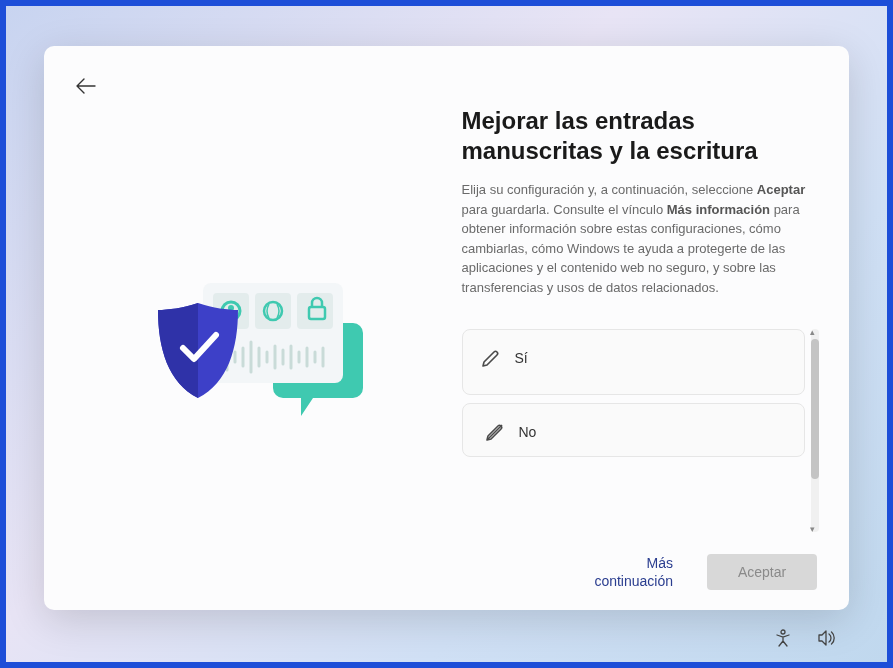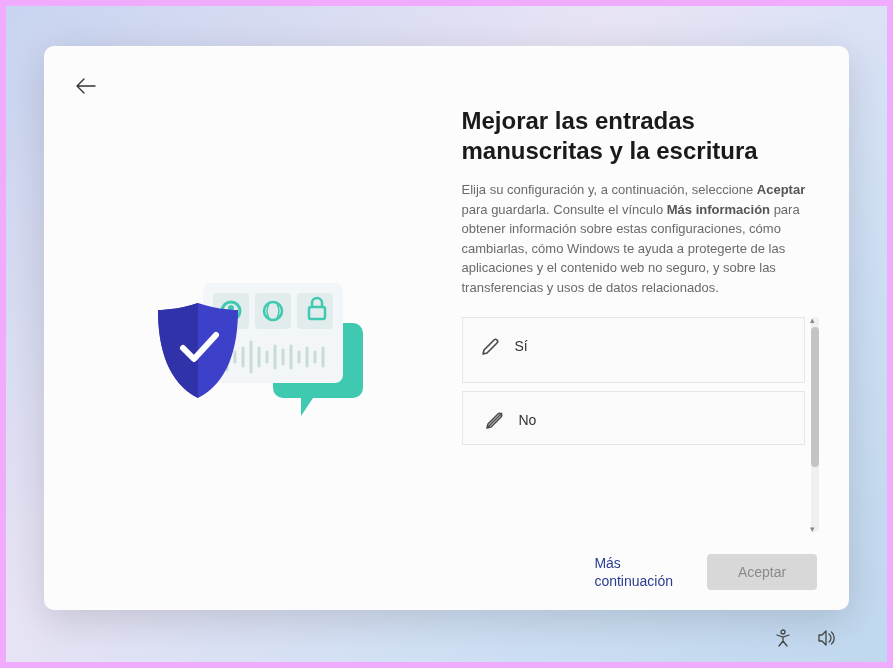--- a/index.html
+++ b/index.html
@@ -18,7 +18,7 @@
     .outer-frame {
       width: 893px;
       height: 668px;
-      background: #f0abfc;
+      background: #1d4ed8;
       padding: 6px;
     }
     .desktop {

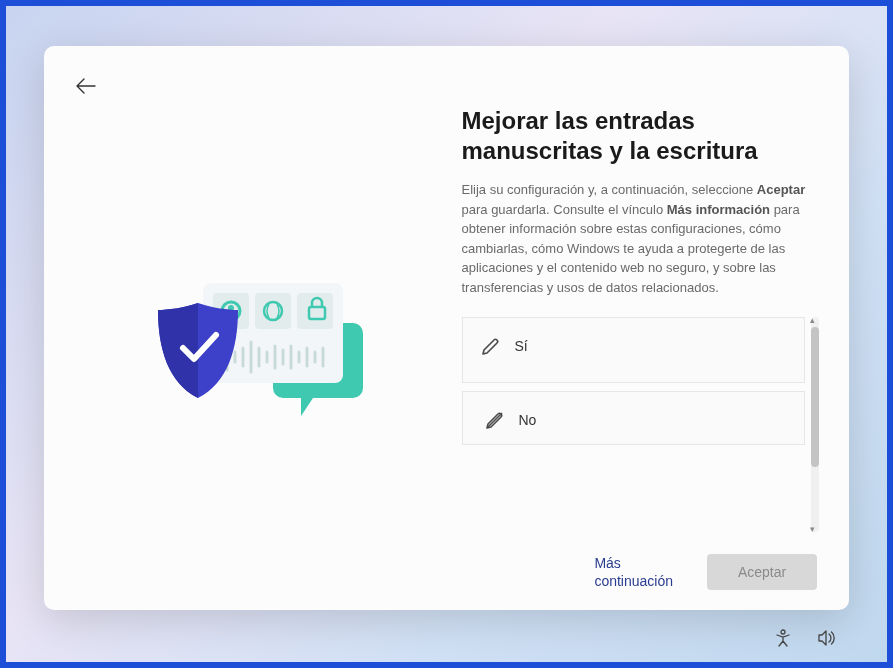--- a/index.html
+++ b/index.html
@@ -84,7 +84,7 @@
       font-size: 13px;
       color: #6a6a6a;
       line-height: 1.5;
-      margin-bottom: 20px;
+      margin-bottom: 32px;
     }
     .description strong {
       color: #555;

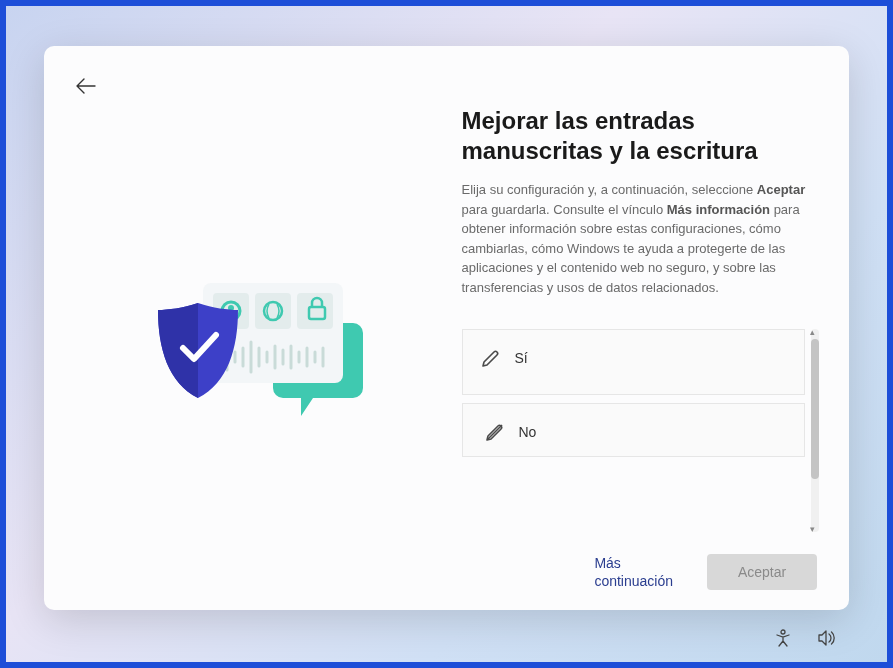--- a/index.html
+++ b/index.html
@@ -105,7 +105,7 @@
     }
     .option-card {
       border: 1px solid #e6e6e6;
-      border-radius: 0;
+      border-radius: 8px;
       padding: 18px 18px 16px 18px;
       background: #fafafa;
       cursor: pointer;

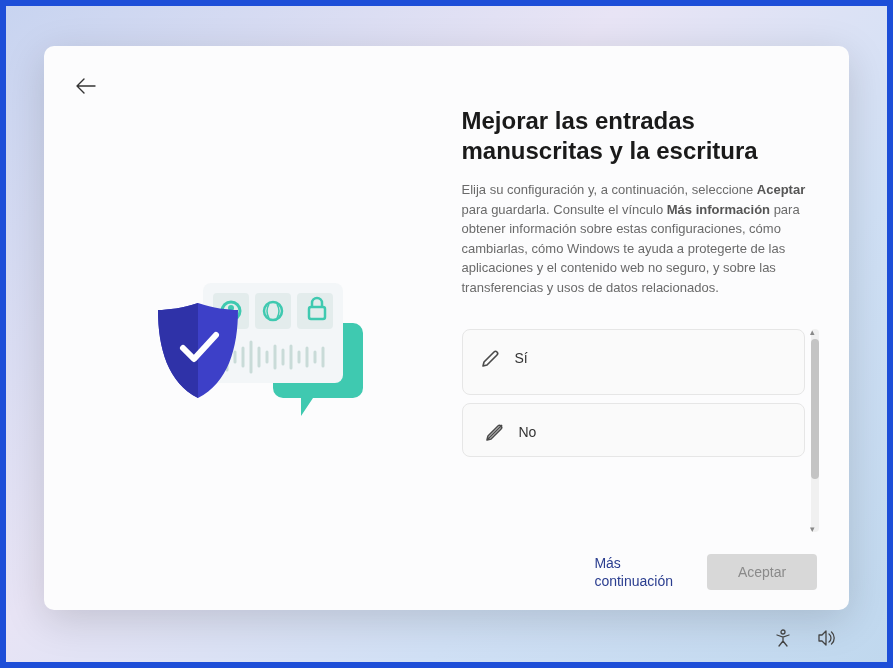--- a/index.html
+++ b/index.html
@@ -170,7 +170,7 @@
       padding-right: 2px;
     }
     .more-info {
-      text-align: left;
+      text-align: right;
       color: #2a3d8f;
       font-size: 14px;
       line-height: 1.3;

